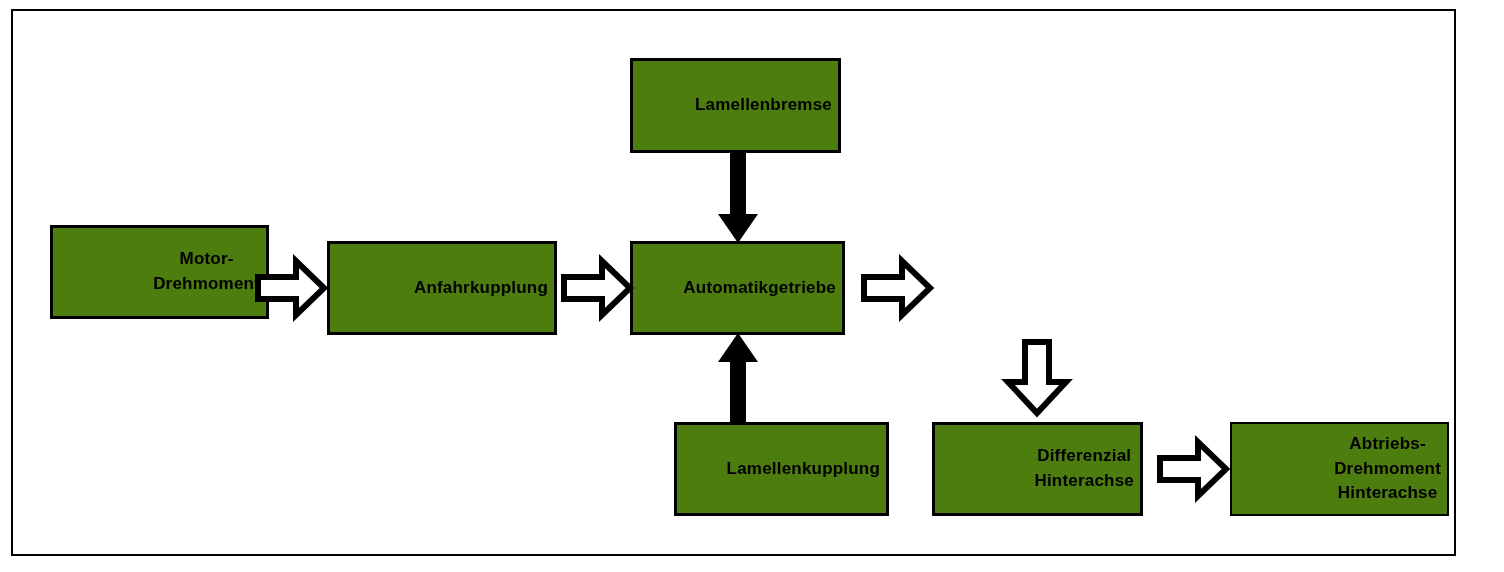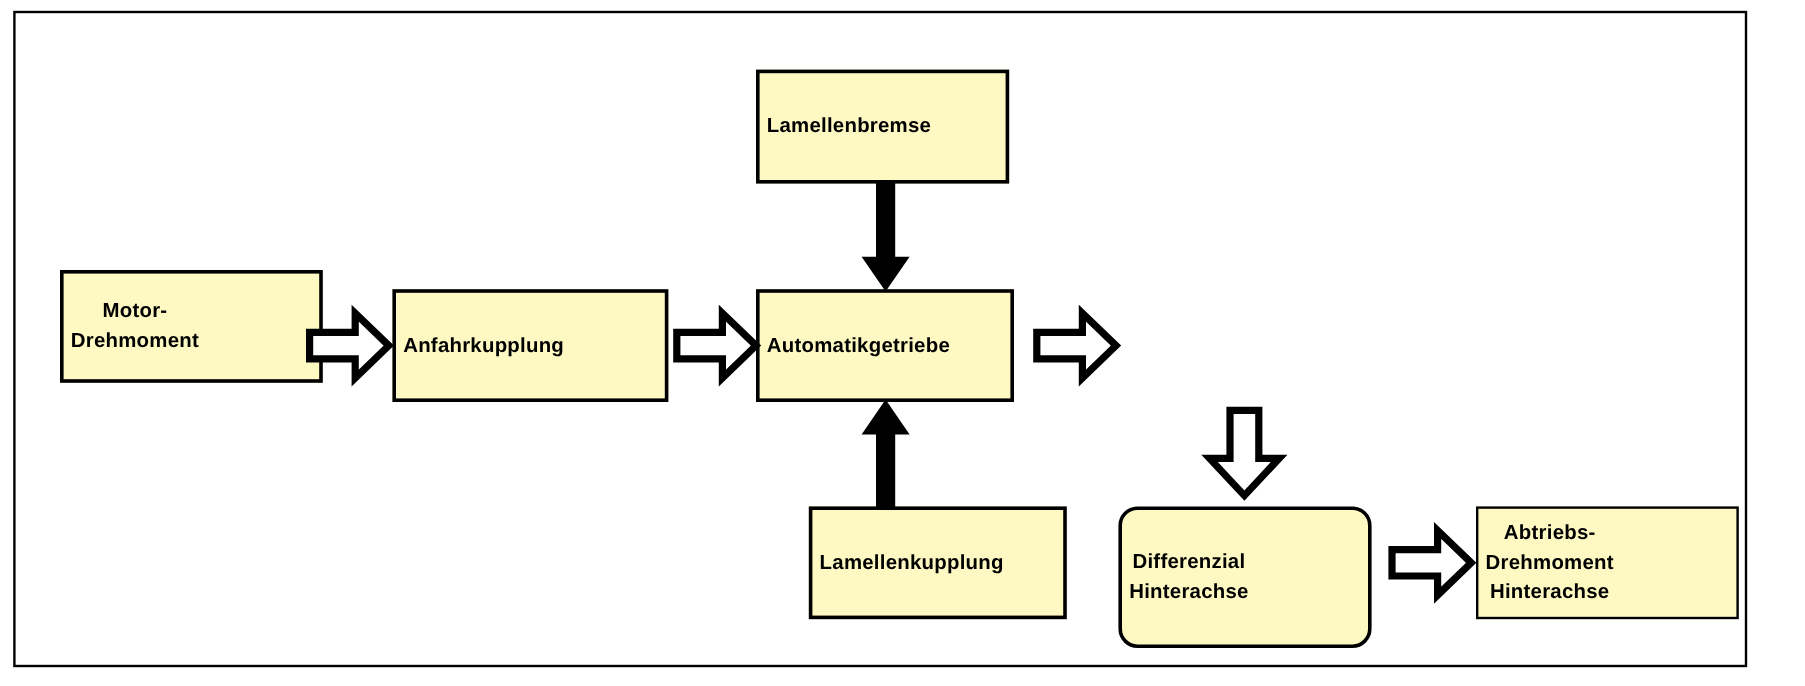--- a/index.html
+++ b/index.html
@@ -30,11 +30,11 @@
   .node {
     position: absolute;
     border: 3px solid #000000;
-    background: #fef9c3;
+    background: #4d7c0f;
     box-sizing: border-box;
     display: flex;
     align-items: center;
-    justify-content: flex-start;
+    justify-content: flex-end;
     text-align: center;
   }
   .node.thin {

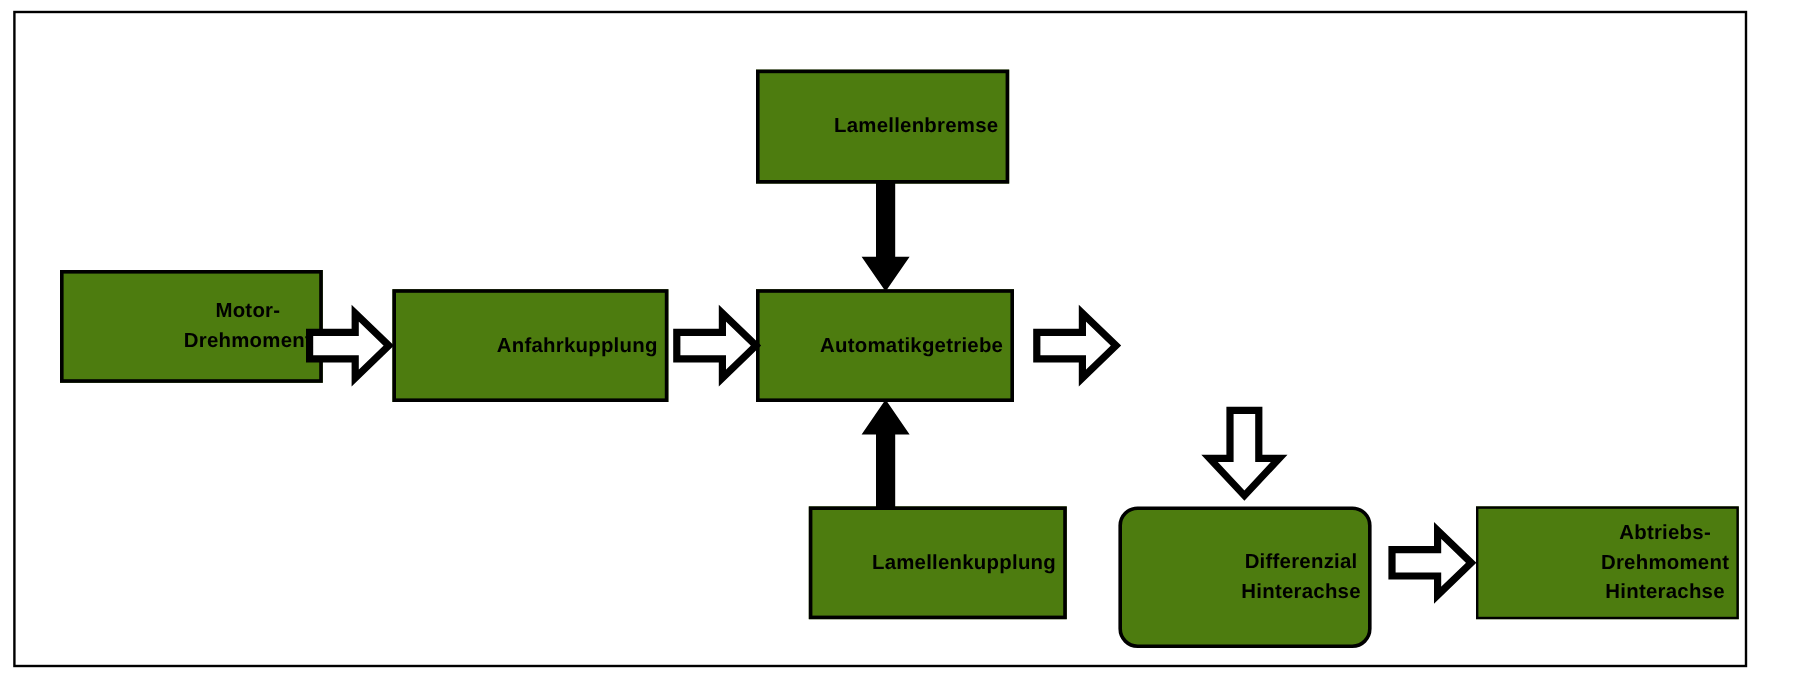--- a/index.html
+++ b/index.html
@@ -86,7 +86,7 @@
     <span class="node-label">Lamellenkupplung</span>
   </div>
 
-  <div class="node" style="left:932px; top:422px; width:211px; height:118px;border-radius:16px;">
+  <div class="node" style="left:932px; top:422px; width:211px; height:94px;">
     <span class="node-label">Differenzial
 Hinterachse</span>
   </div>

